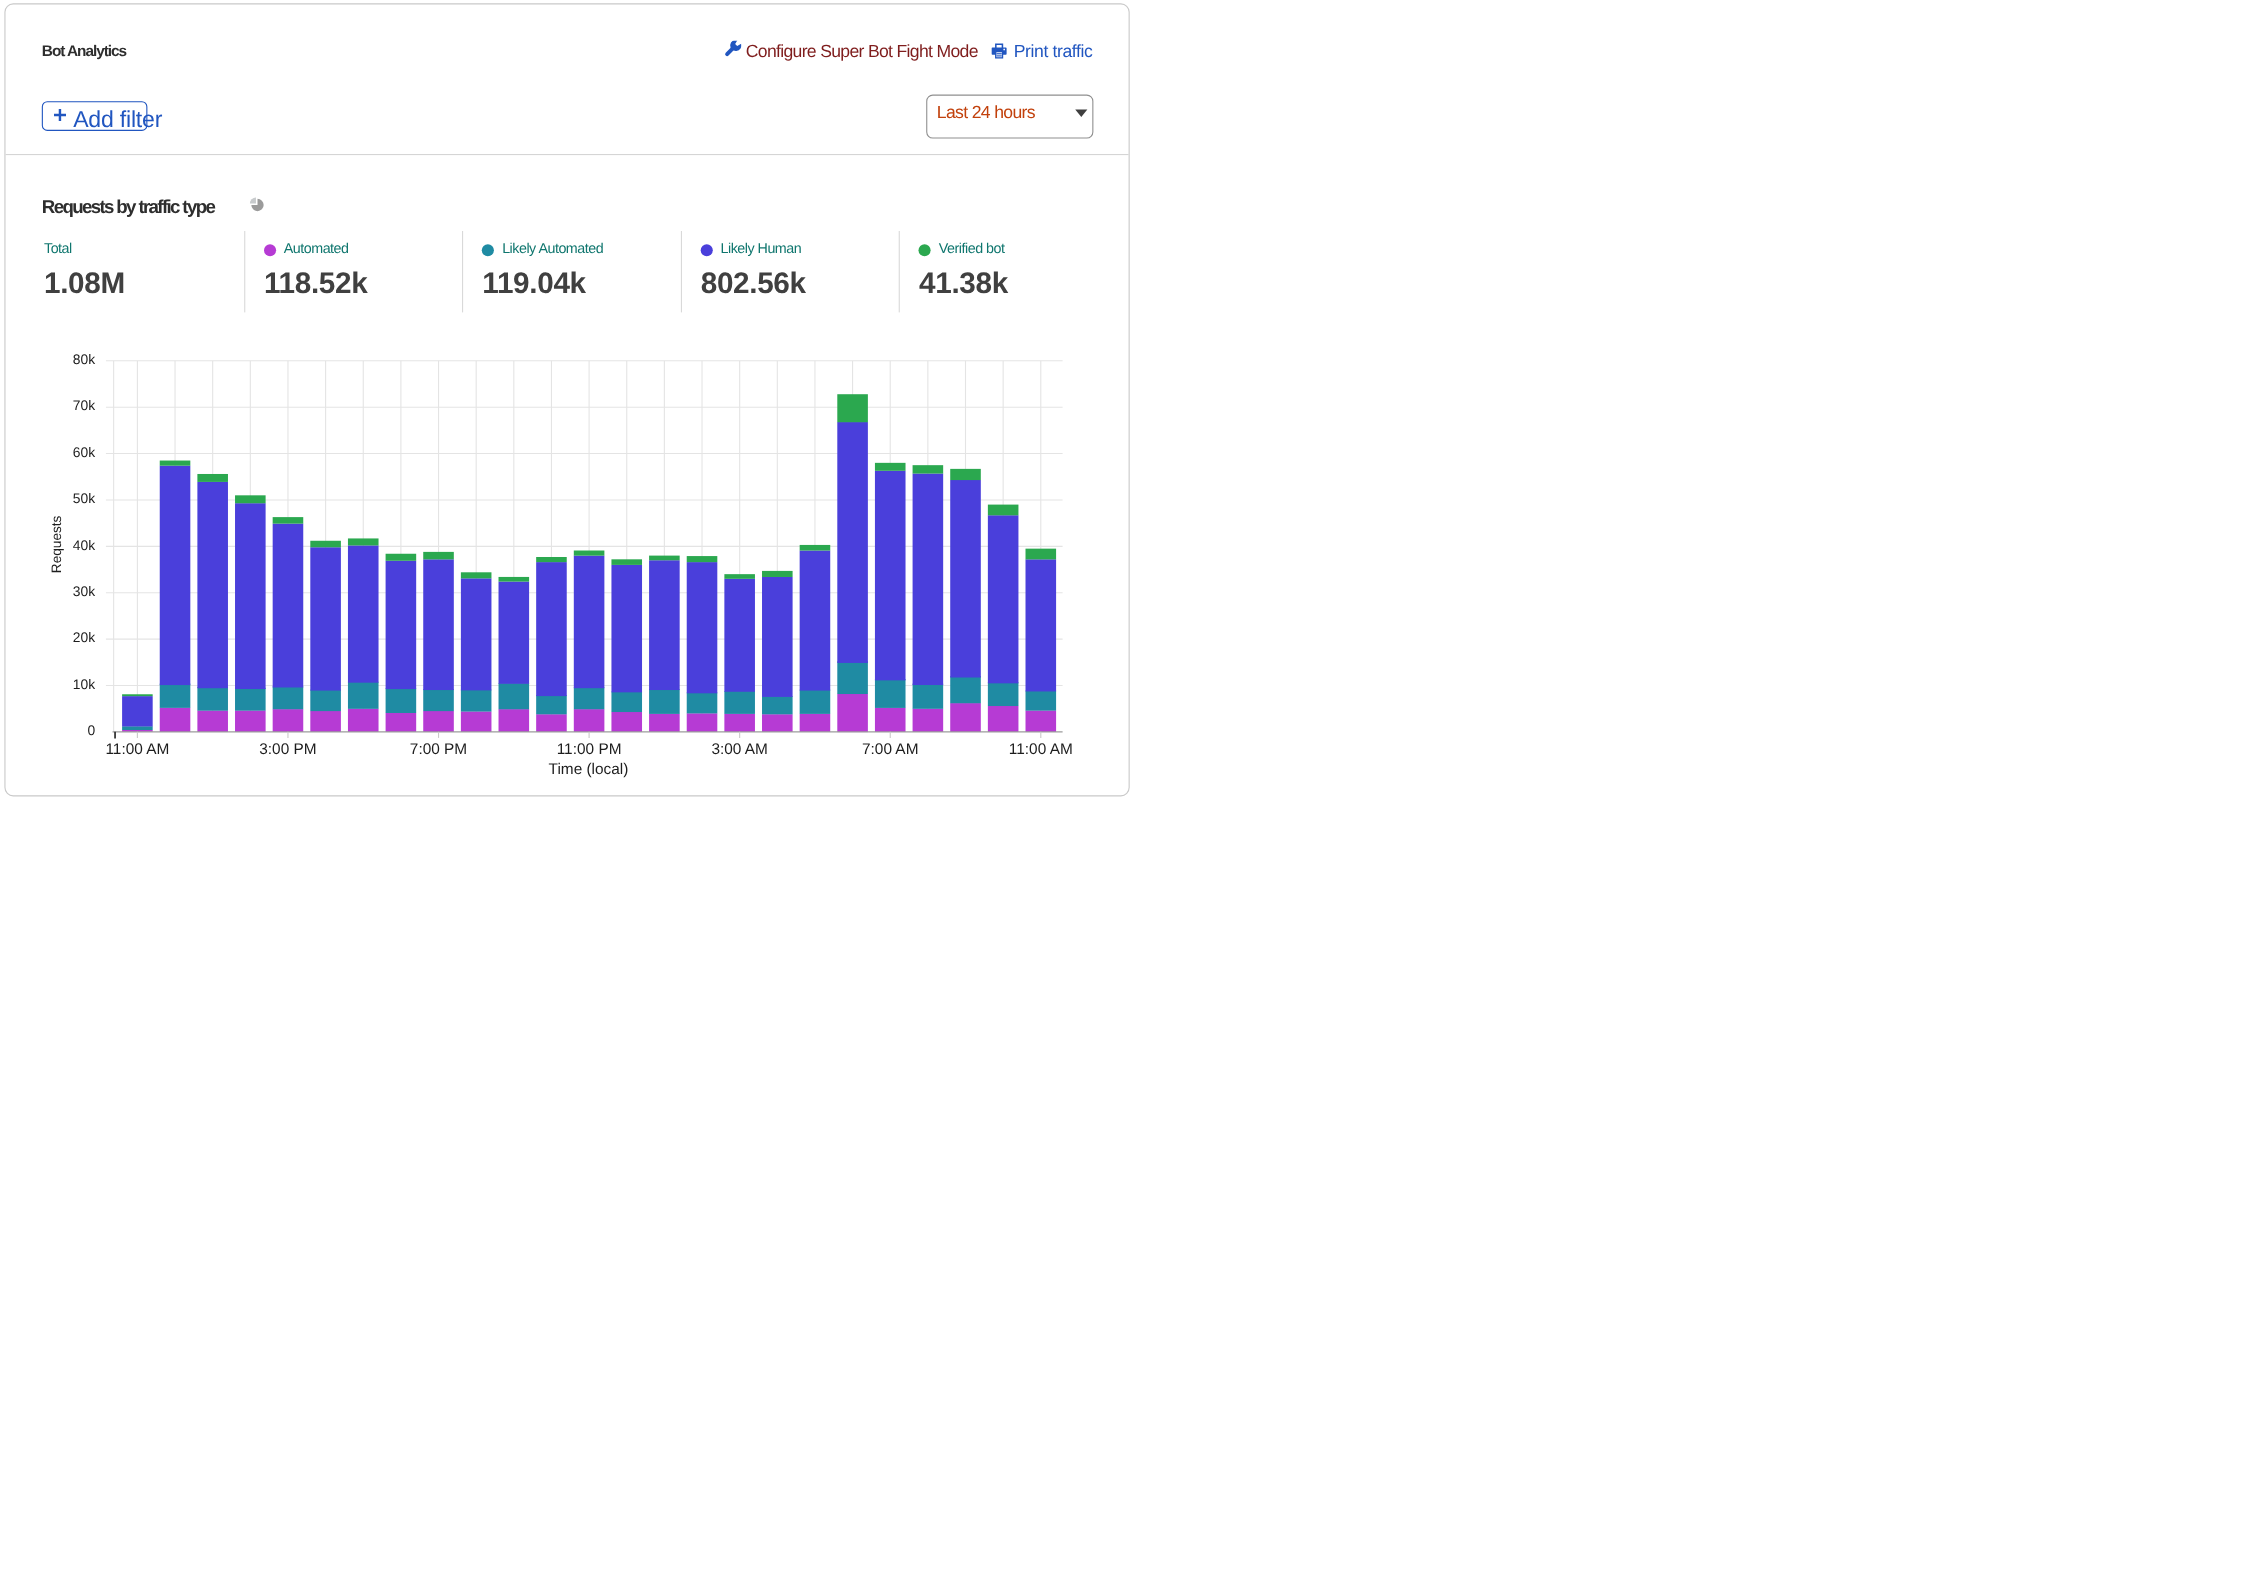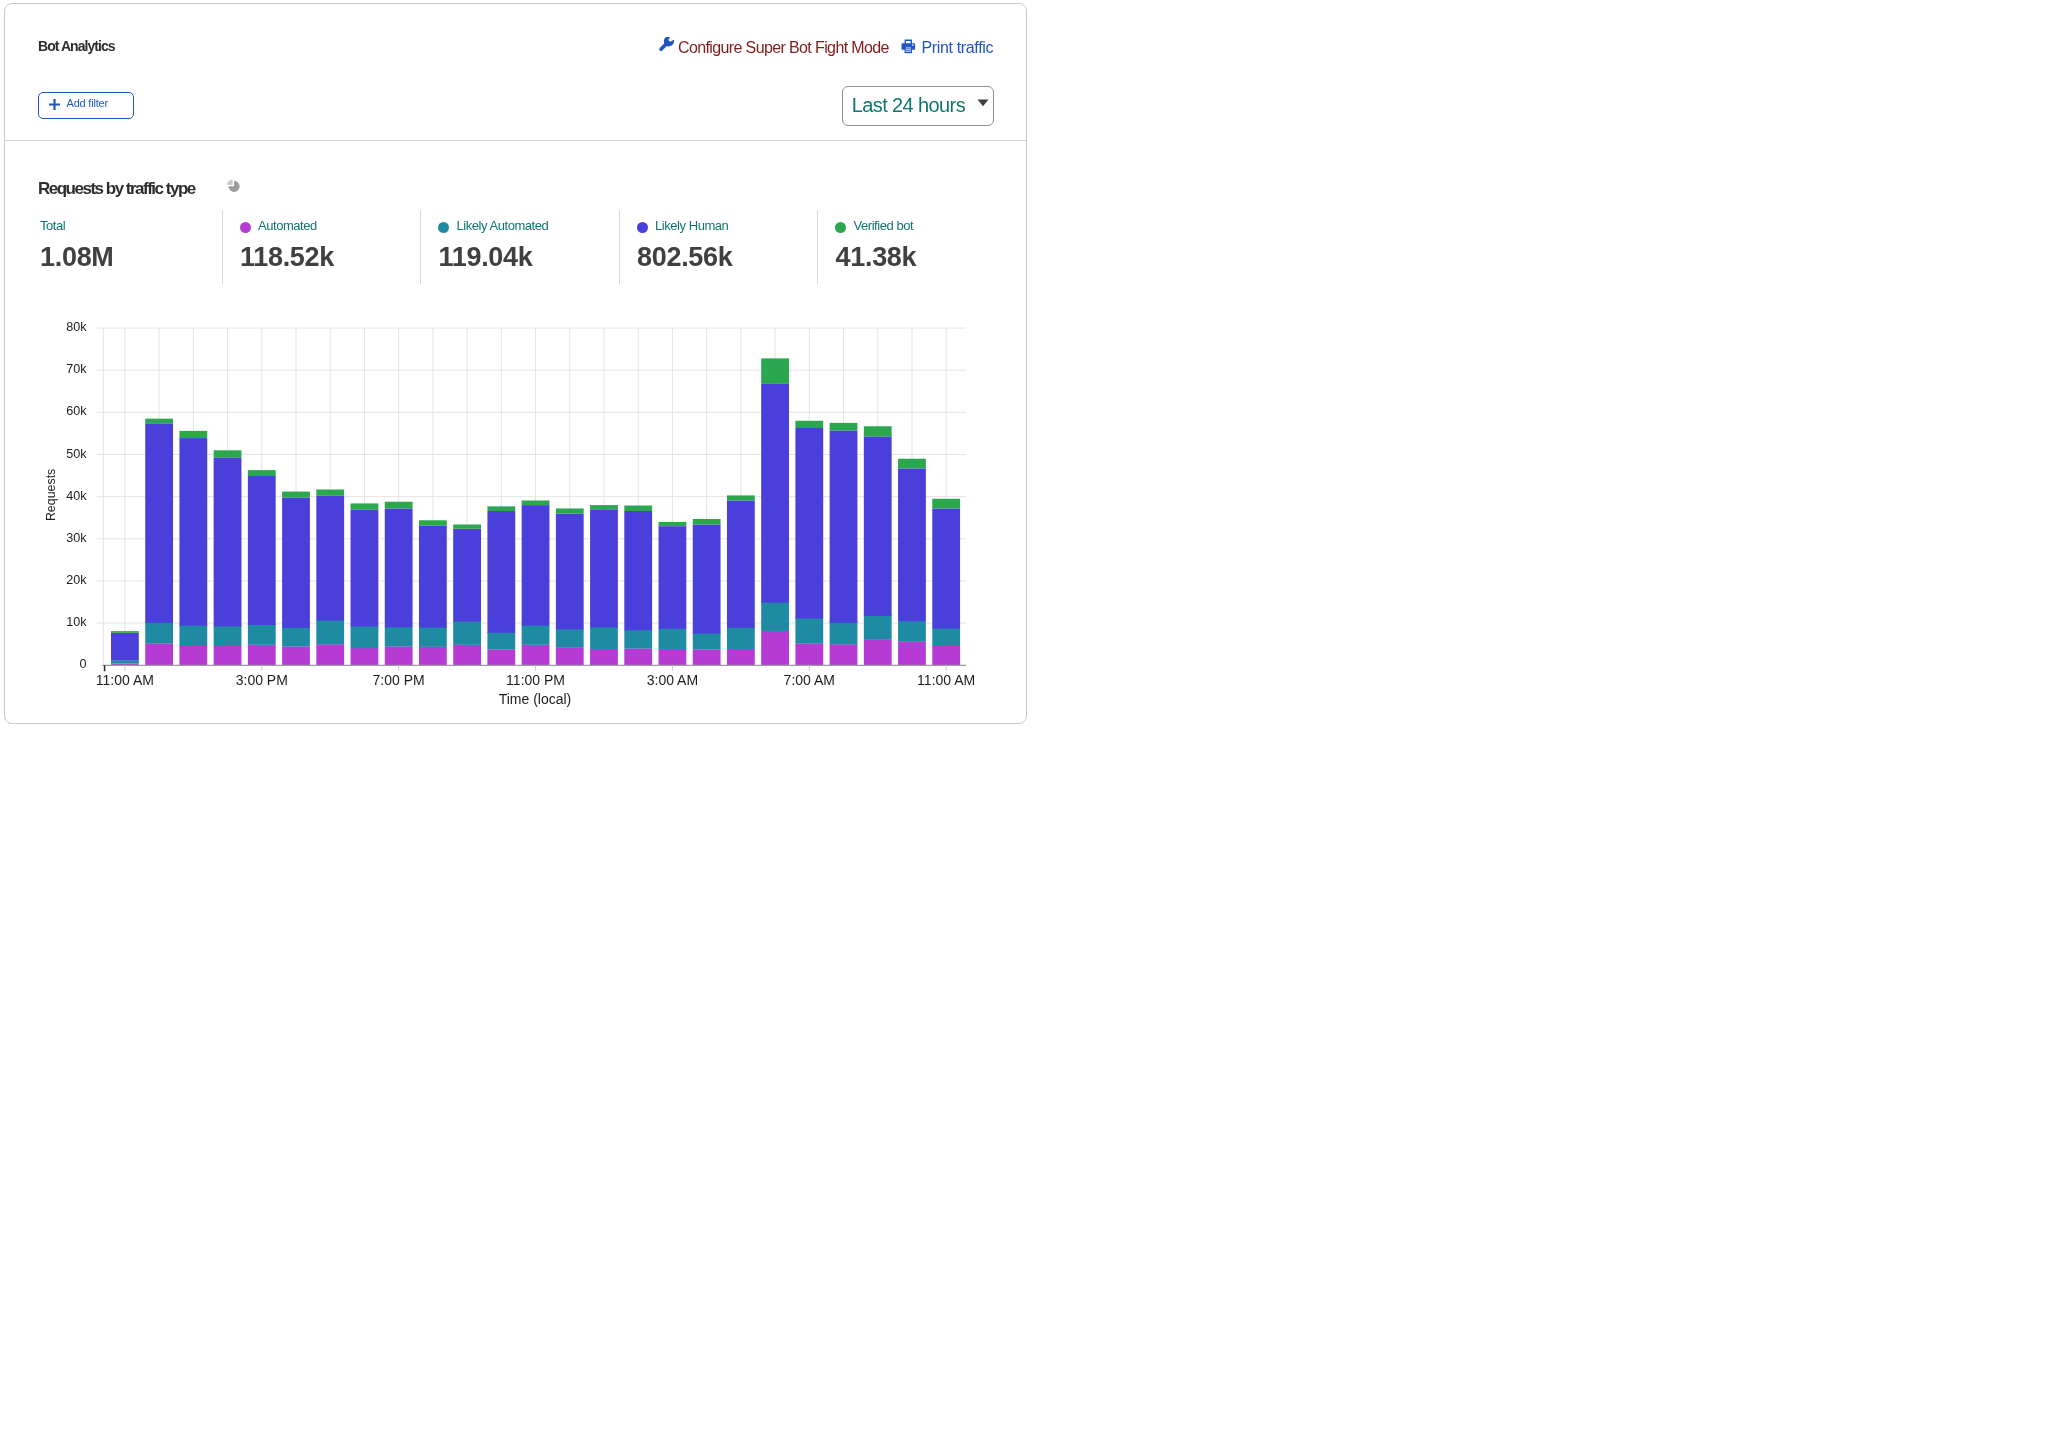--- a/index.html
+++ b/index.html
@@ -31,7 +31,7 @@
 <svg width="11" height="11" viewBox="0 0 11 11" style="position:absolute;left:48.8px;top:98.7px">
     <path d="M4.4 0 H6.6 V4.4 H11 V6.6 H6.6 V11 H4.4 V6.6 H0 V4.4 H4.4 Z" fill="#2156c0"></path>
   </svg>
-<div class="abs" style="left:66.5px;top:97.7px;font-size:11px;color:#2156c0;letter-spacing:-0.2px">Add filter</div>
+<div class="abs" style="left:66.5px;top:97.7px;font-size:21px;color:#2156c0;letter-spacing:-0.2px">Add filter</div>
 <div style="position:absolute;left:841.7px;top:85.5px;width:152.8px;height:40.5px;border:1px solid #8f8f8f;border-radius:6px"></div>
 <div class="abs" style="left:851.7px;top:95.4px;font-size:20px;color:#0f766e;letter-spacing:-0.6px">Last 24 hours</div>
 <svg width="12" height="8" viewBox="0 0 12 8" style="position:absolute;left:976.5px;top:98.9px">

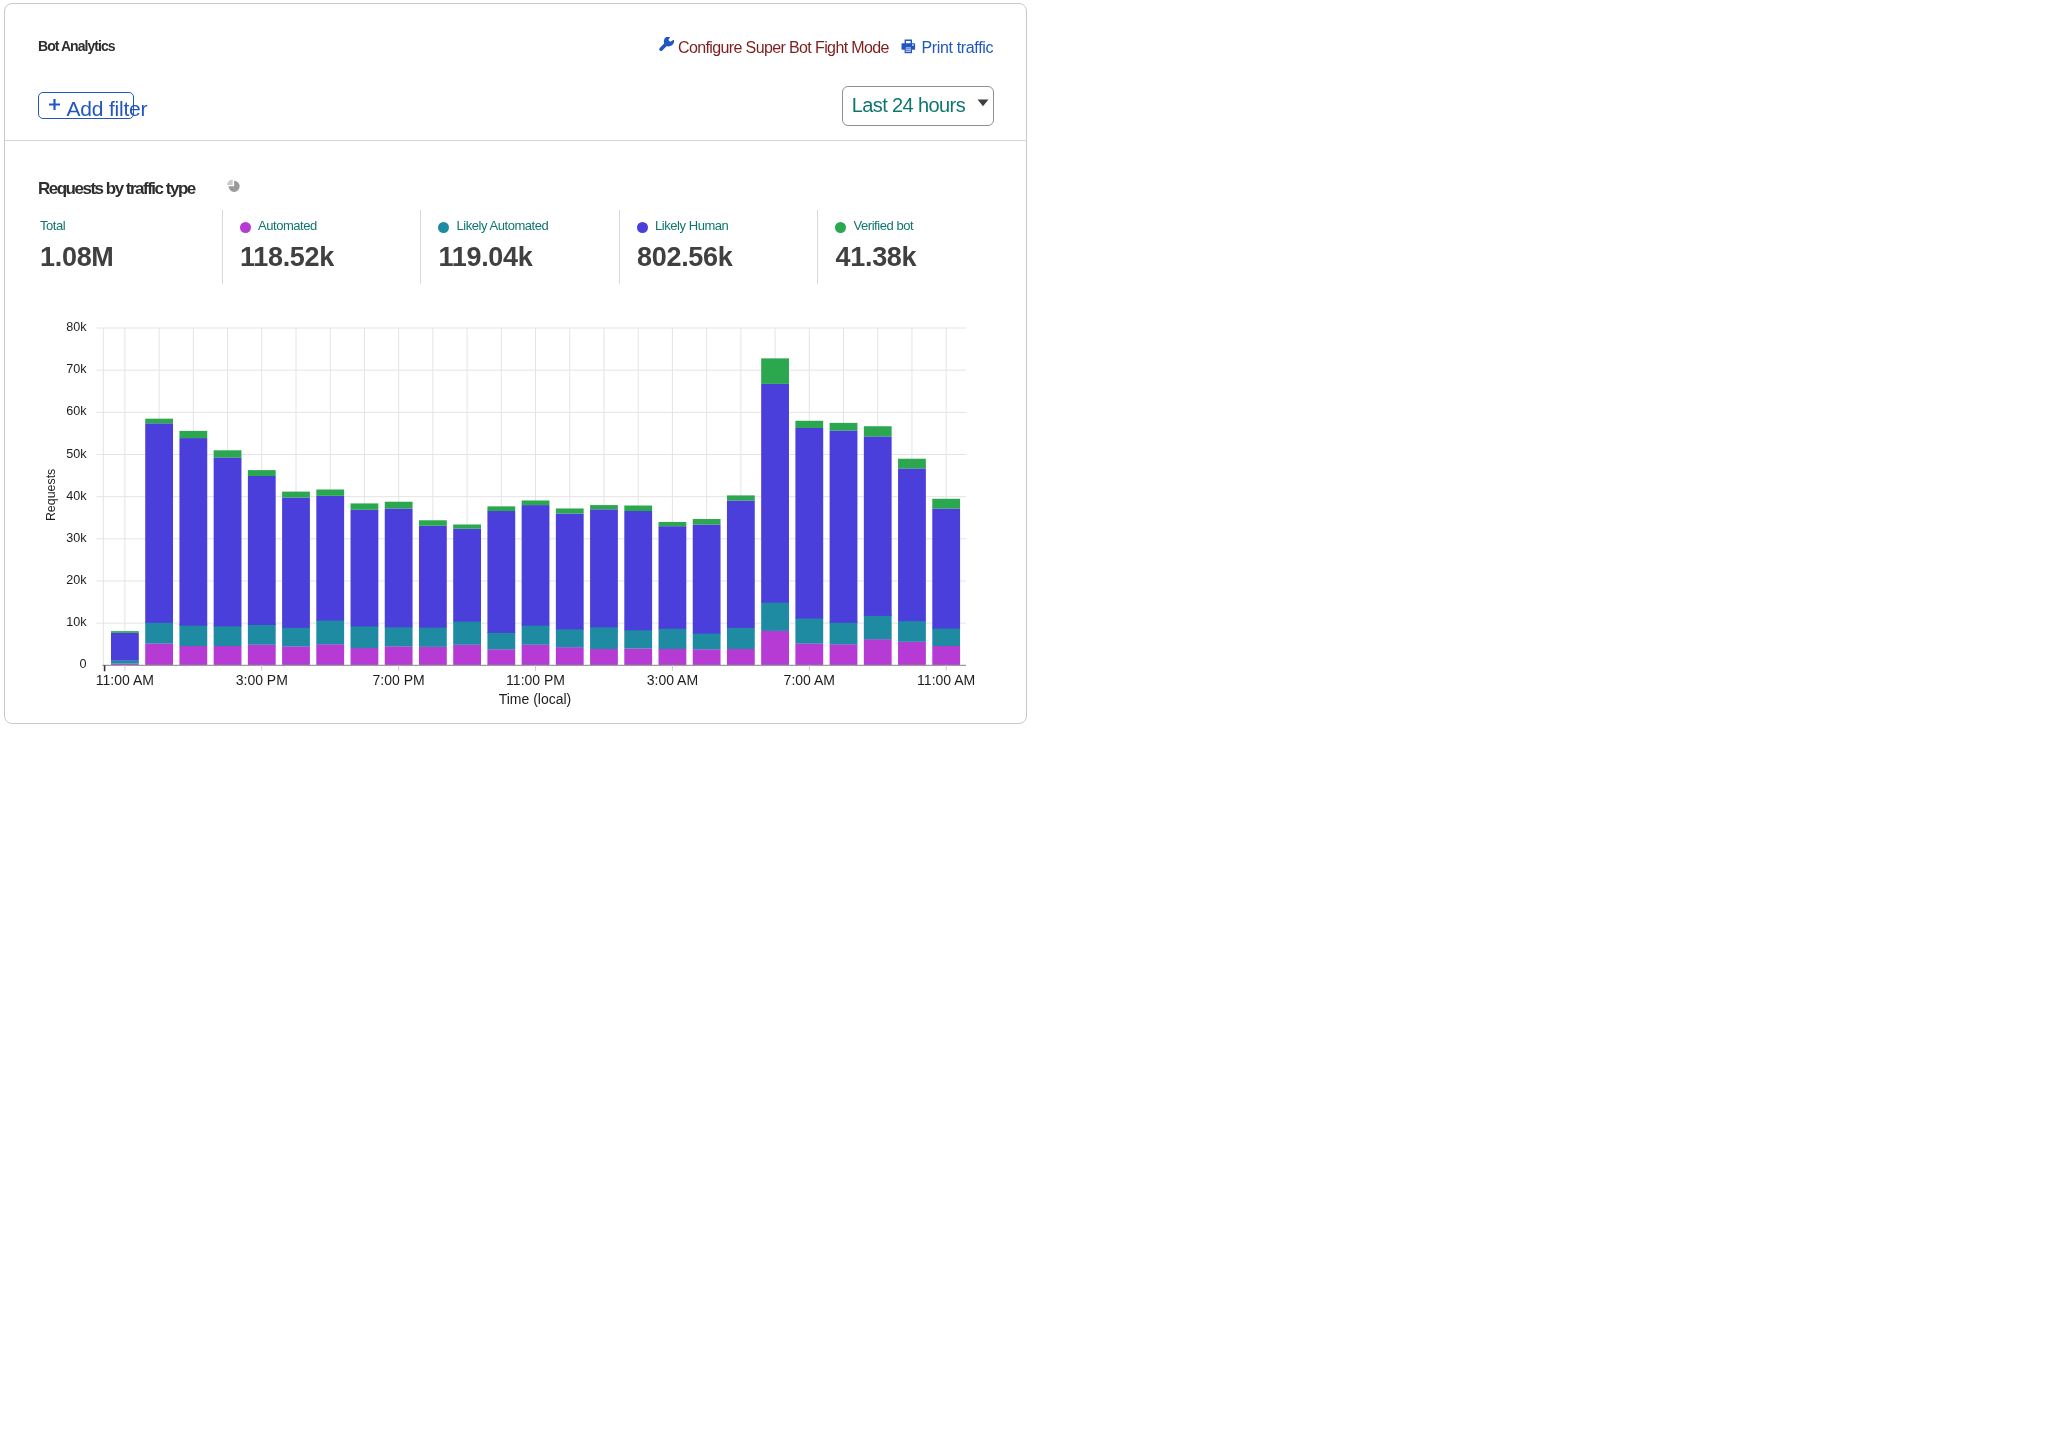--- a/index.html
+++ b/index.html
@@ -33,7 +33,7 @@
   </svg>
 <div class="abs" style="left:66.5px;top:97.7px;font-size:21px;color:#2156c0;letter-spacing:-0.2px">Add filter</div>
 <div style="position:absolute;left:841.7px;top:85.5px;width:152.8px;height:40.5px;border:1px solid #8f8f8f;border-radius:6px"></div>
-<div class="abs" style="left:851.7px;top:95.4px;font-size:20px;color:#0f766e;letter-spacing:-0.6px">Last 24 hours</div>
+<div class="abs" style="left:851.7px;top:95.4px;font-size:16px;color:#c2410c;letter-spacing:-0.6px">Last 24 hours</div>
 <svg width="12" height="8" viewBox="0 0 12 8" style="position:absolute;left:976.5px;top:98.9px">
     <path d="M 0.5,0.5 H 11.5 L 6,7.3 Z" fill="#3f3f3f"></path>
   </svg>

